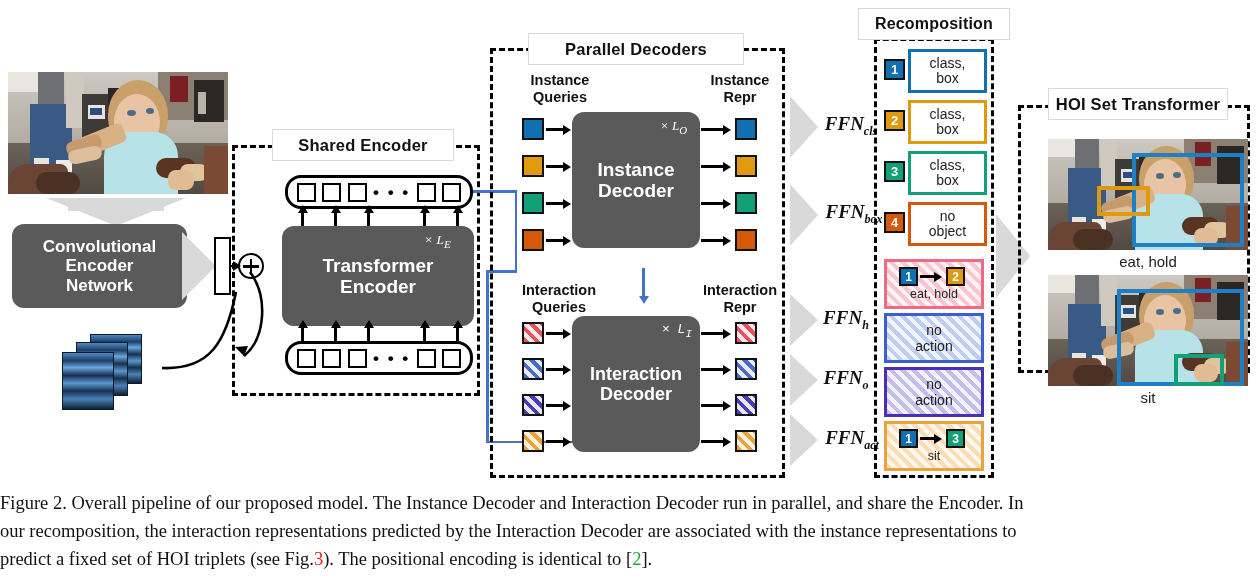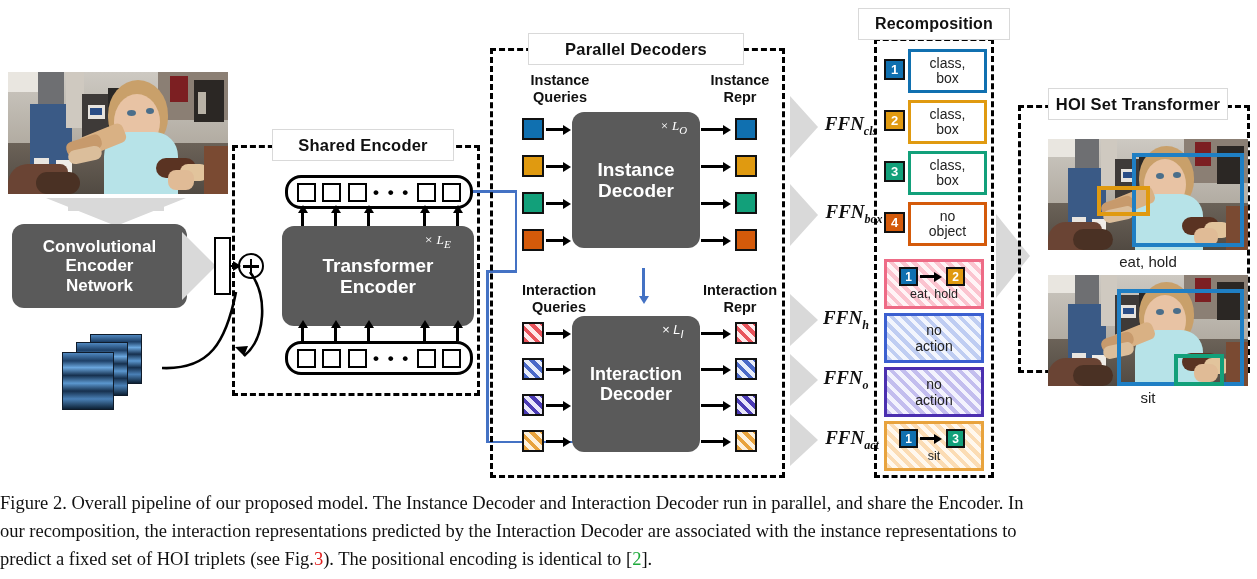--- a/index.html
+++ b/index.html
@@ -296,7 +296,7 @@
       <div>Decoder</div>
     </div>
   </div>
-  <div class="abs" style="left:662px;top:322px;color:#fff;font-family:Liberation Sans, sans-serif;font-style:italic;font-size:13px;">
+  <div class="abs" style="left:662px;top:322px;color:#fff;font-family:Liberation Mono, monospace;font-style:italic;font-size:13px;">
     <span>× L</span><sub>I</sub>
   </div>
 

